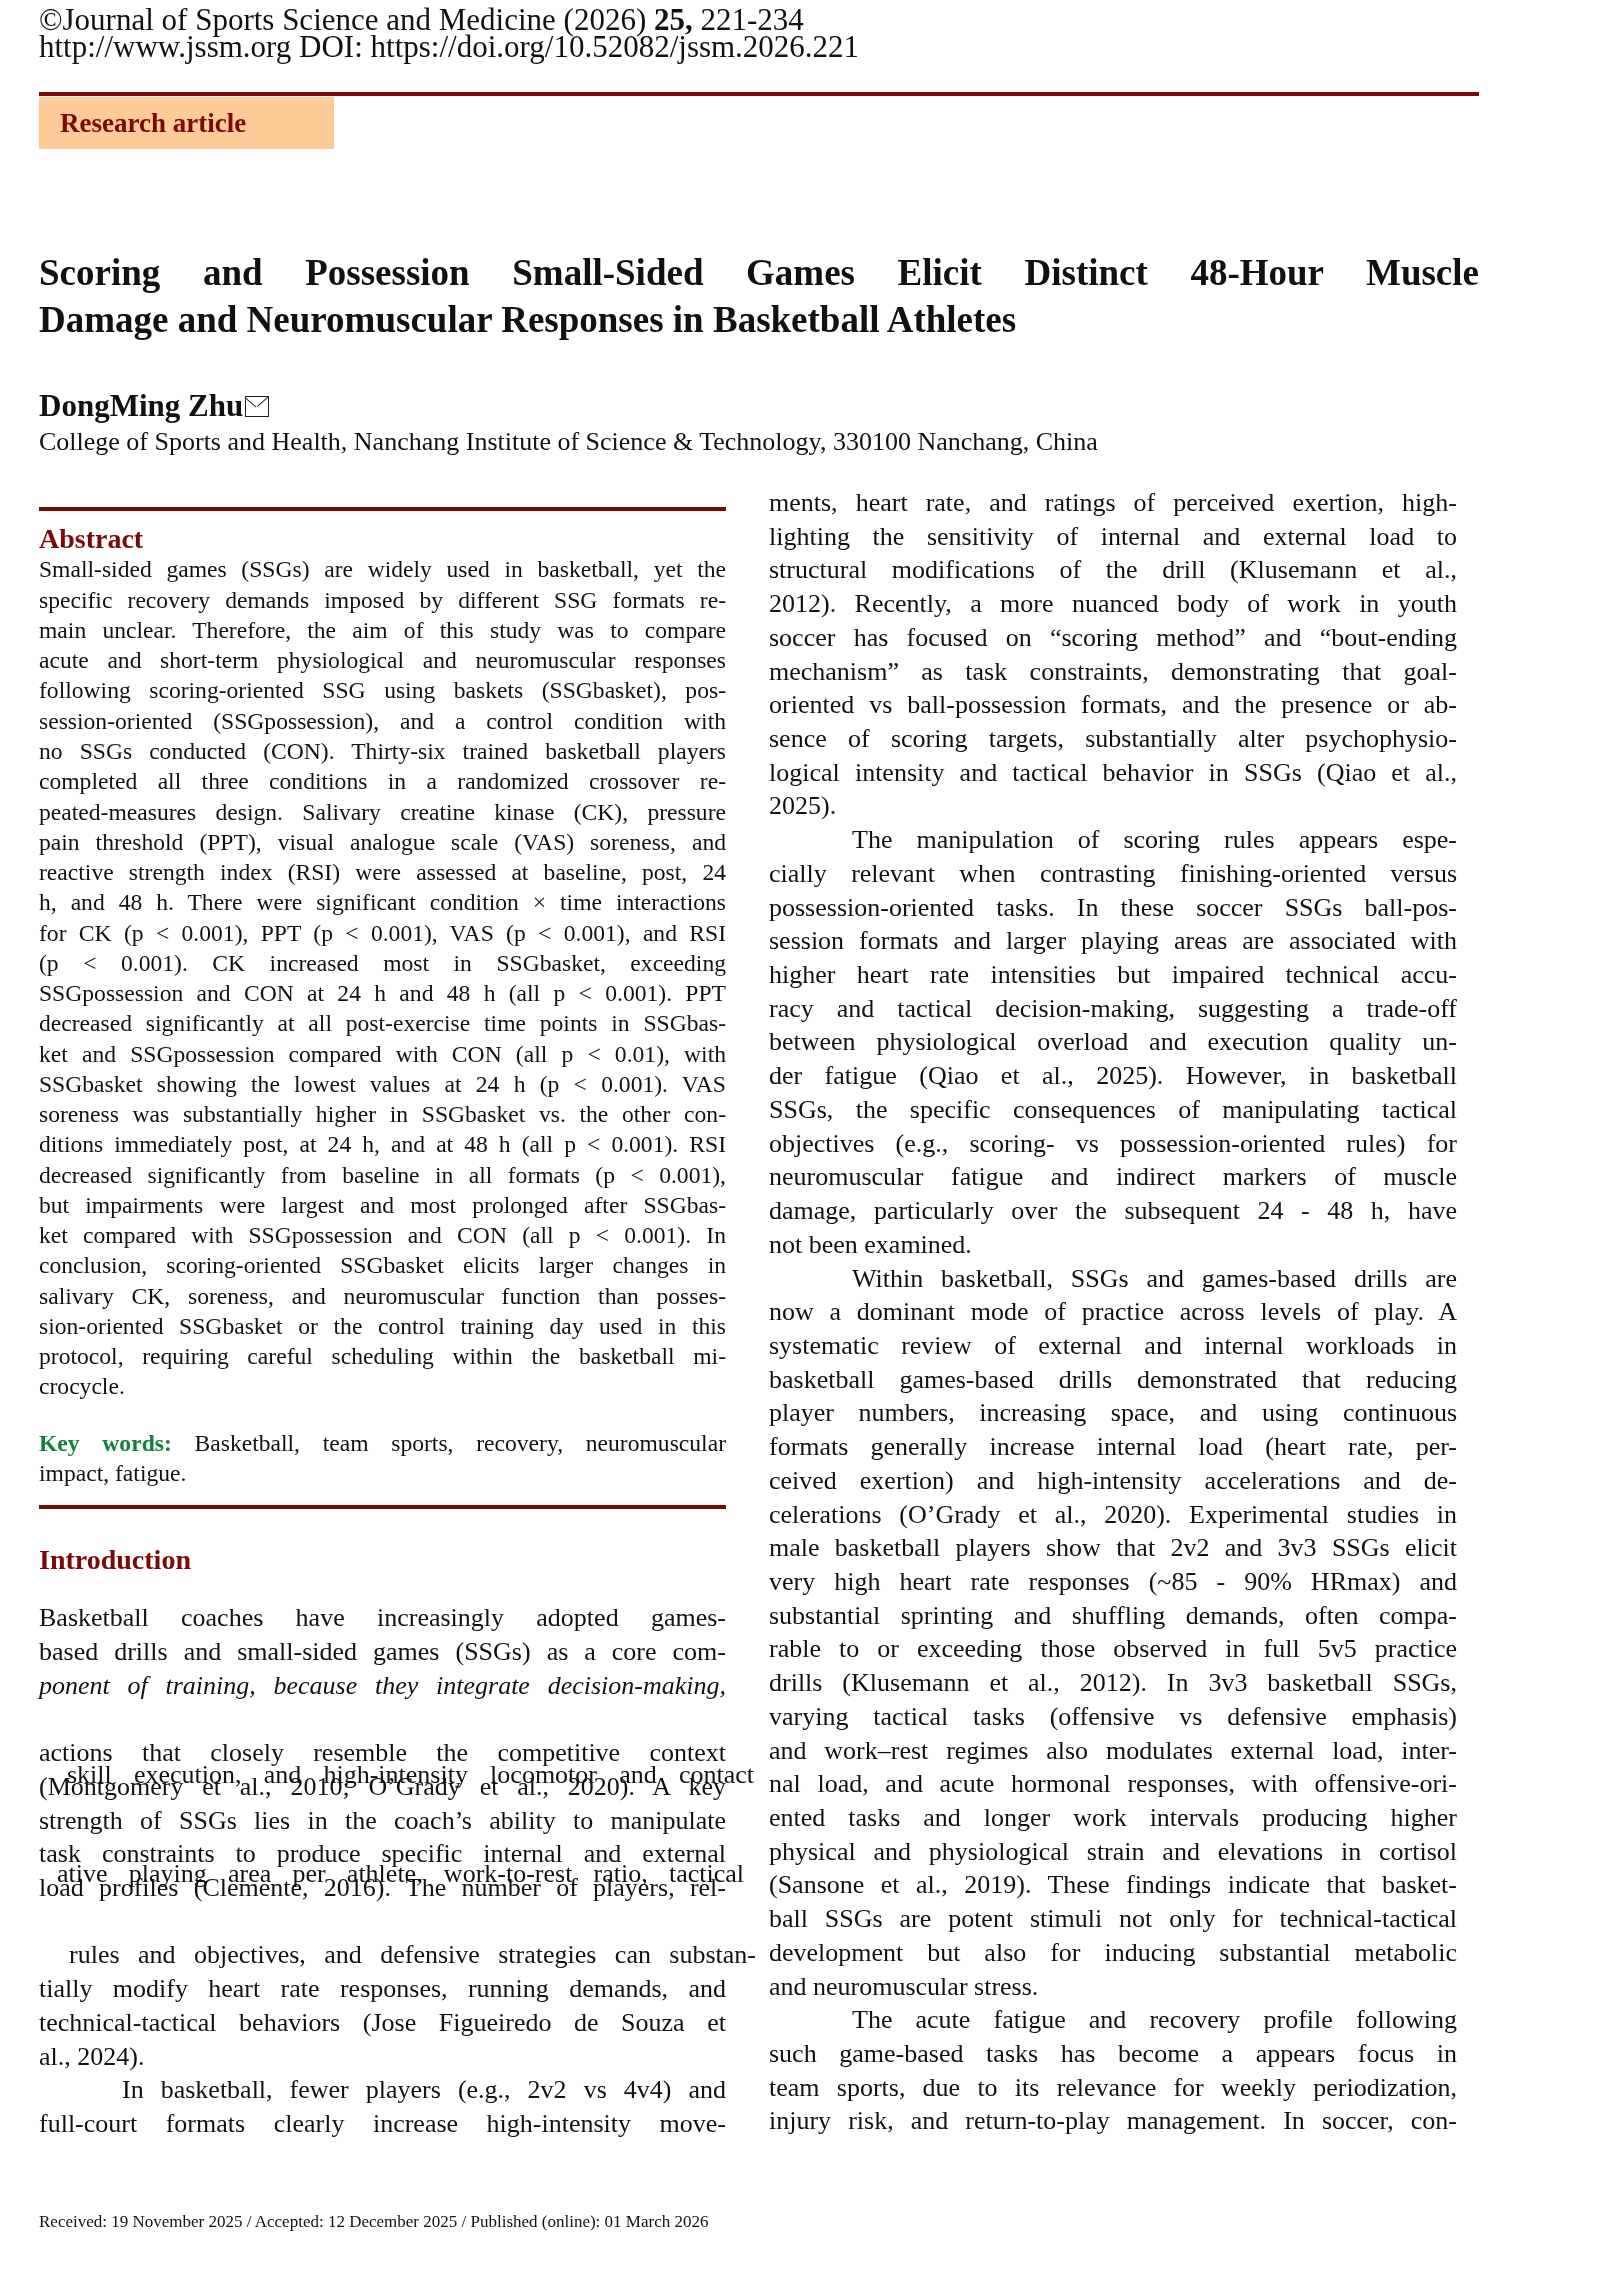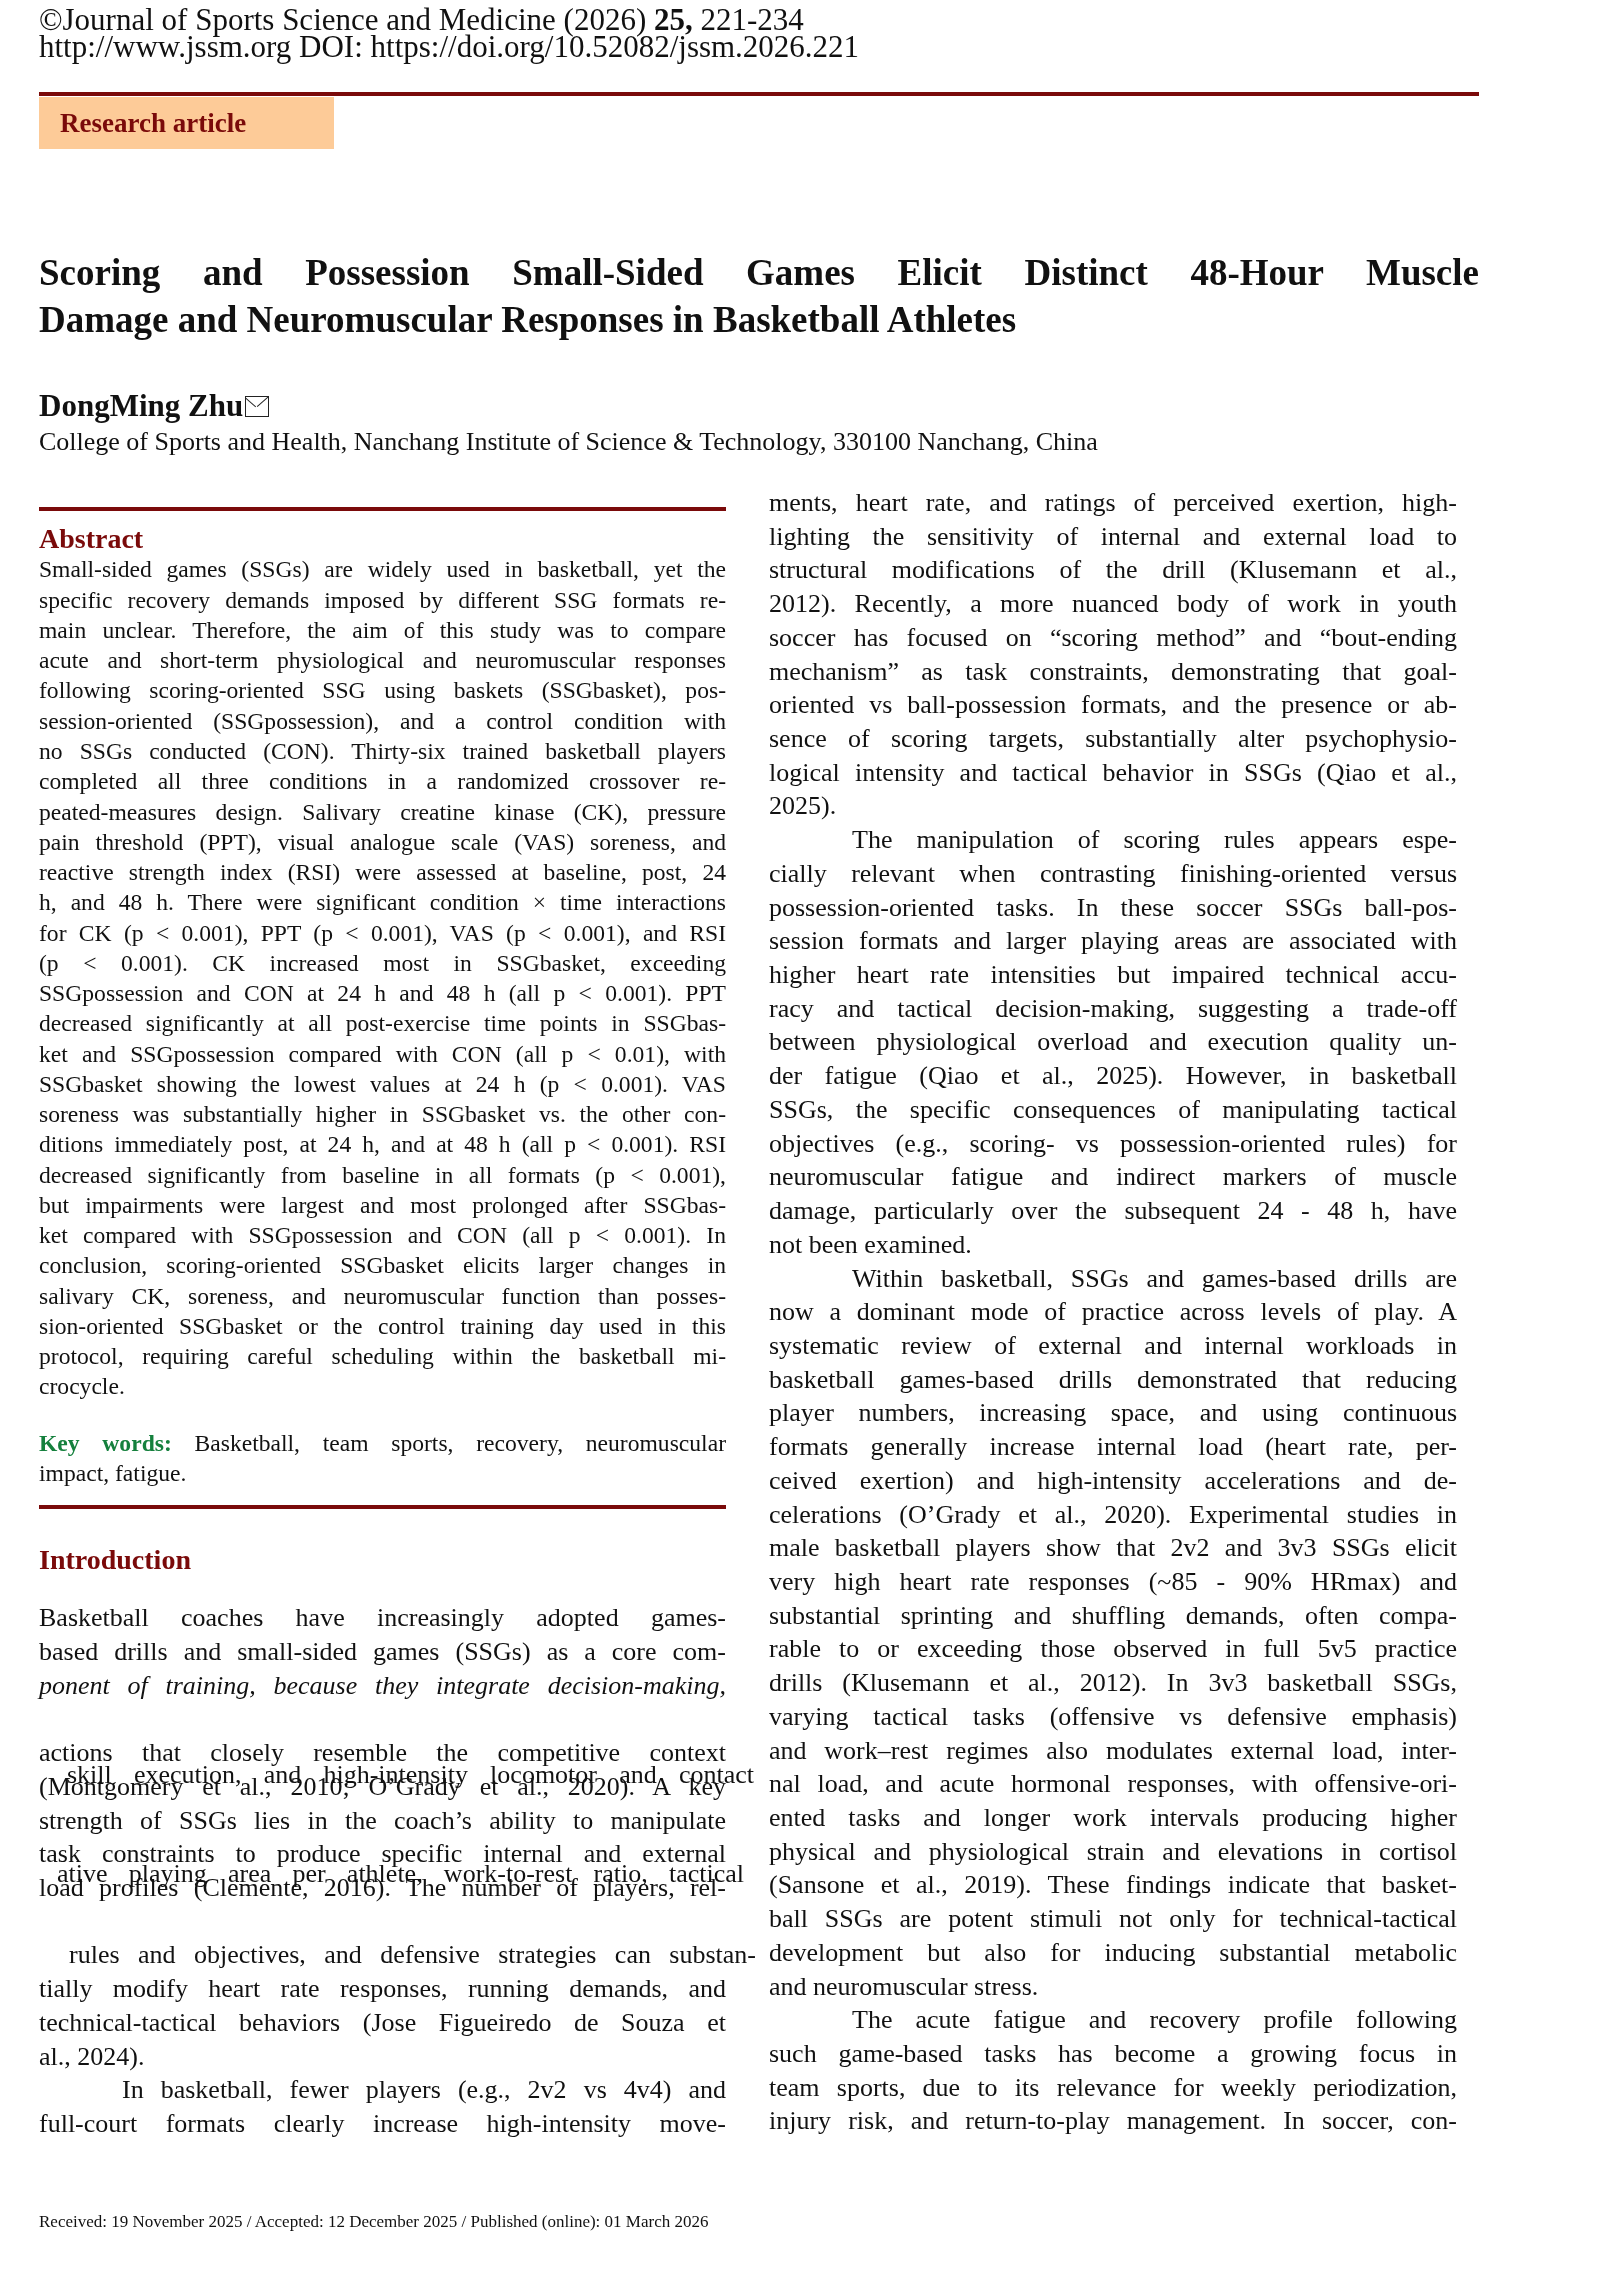--- a/index.html
+++ b/index.html
@@ -156,7 +156,7 @@
     <div class="line body-line col-right" style="top: 1936px;">development but also for inducing substantial metabolic</div>
     <div class="line body-line col-right plain" style="top: 1970px;">and neuromuscular stress.</div>
     <div class="line body-line col-right indent" style="top: 2003px;">The acute fatigue and recovery profile following</div>
-    <div class="line body-line col-right" style="top: 2037px;">such game-based tasks has become a growing focus in</div>
+    <div class="line body-line col-right" style="top: 2037px;">such game-based tasks has become a appears focus in</div>
     <div class="line body-line col-right" style="top: 2071px;">team sports, due to its relevance for weekly periodization,</div>
     <div class="line body-line col-right" style="top: 2104px;">injury risk, and return-to-play management. In soccer, con-</div>
   </div>

